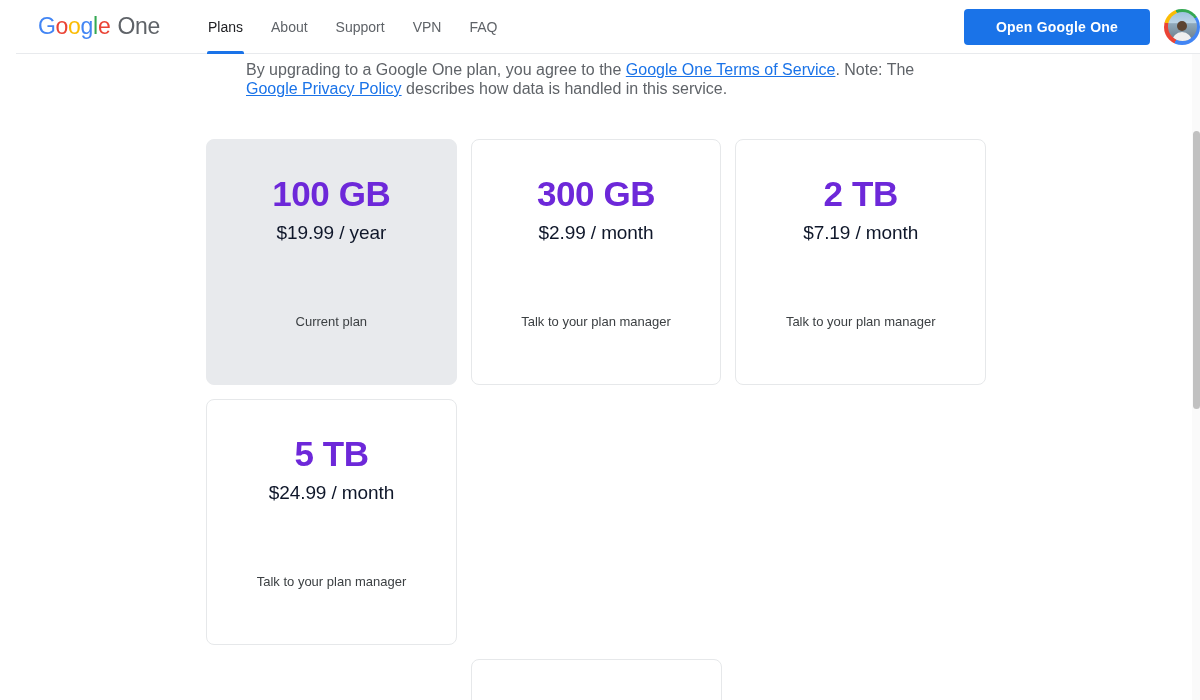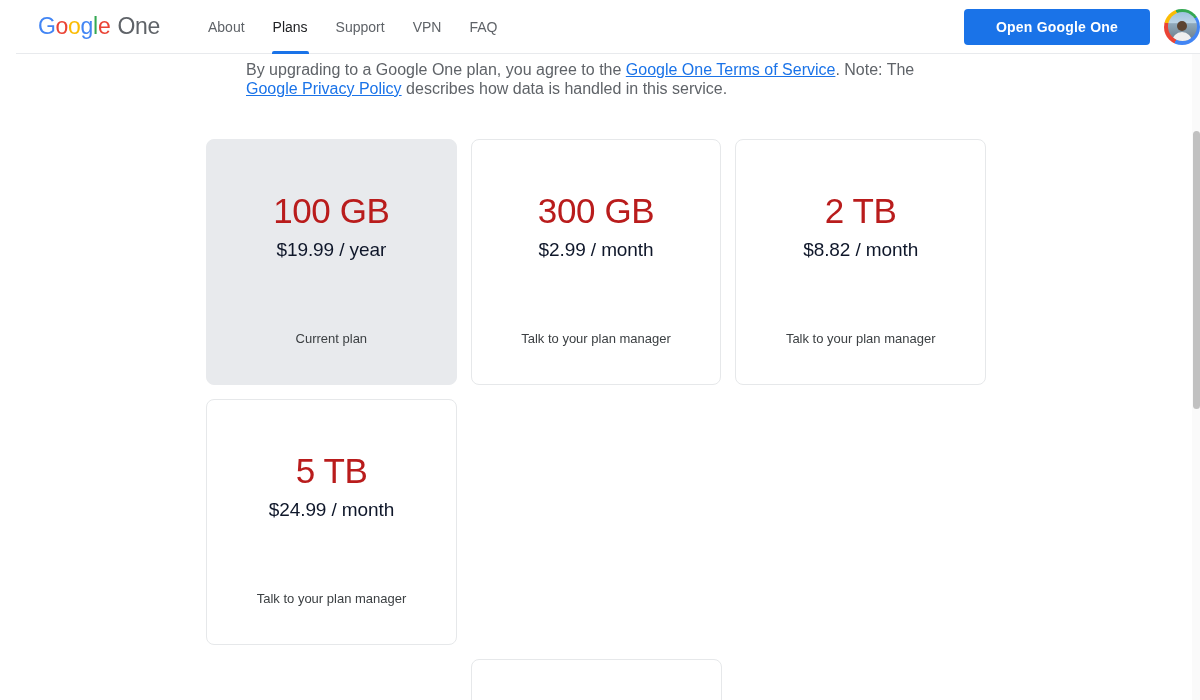--- a/index.html
+++ b/index.html
@@ -260,8 +260,8 @@
   </div>
 
   <nav class="nav">
+    <div class="nav-item active">Plans</div>
     <div class="nav-item">About</div>
-    <div class="nav-item active">Plans</div>
     <div class="nav-item">Support</div>
     <div class="nav-item">VPN</div>
     <div class="nav-item">FAQ</div>

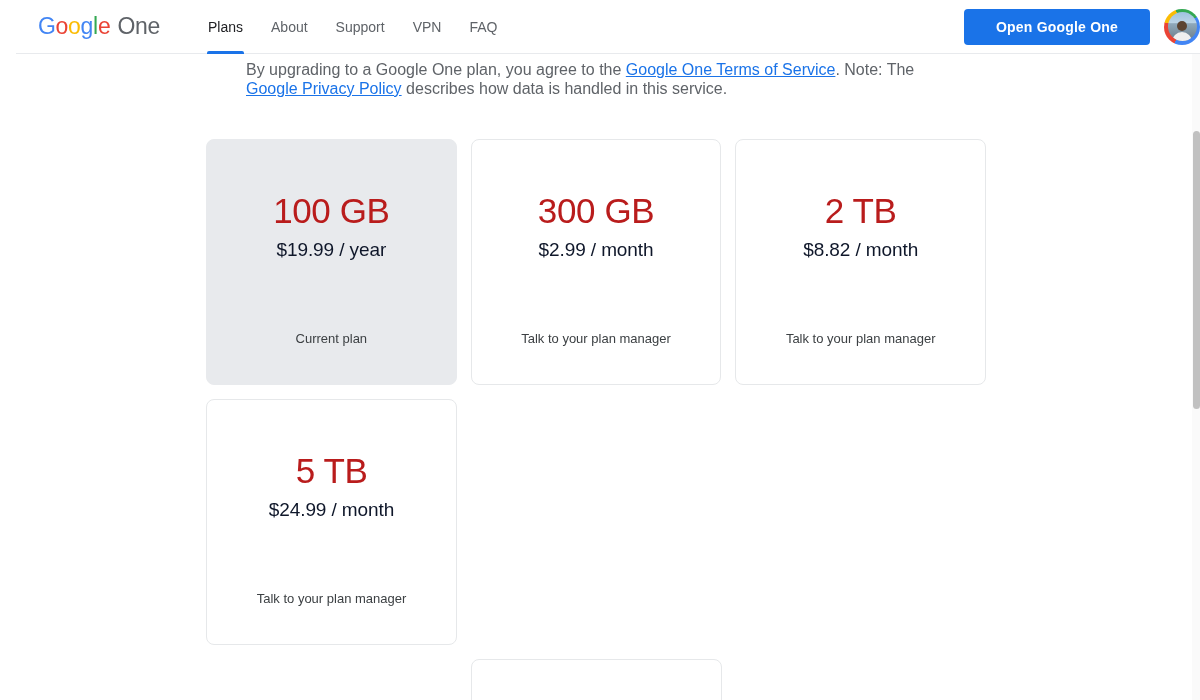--- a/index.html
+++ b/index.html
@@ -196,10 +196,10 @@
   }
 
   .card-title {
-    margin-top: 51px;
+    margin-top: 34px;
     font-size: 35px;
-    font-weight: 400;
-    color: #b91c1c;
+    font-weight: 700;
+    color: #6d28d9;
     letter-spacing: -0.4px;
     line-height: 40px;
   }

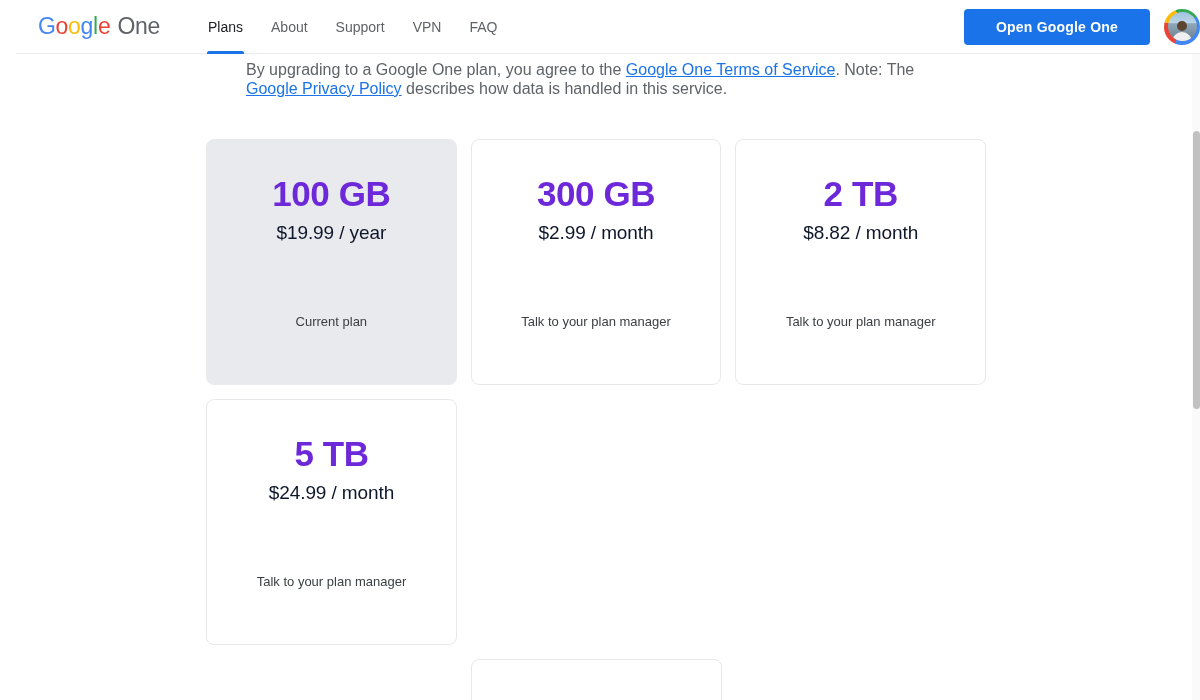--- a/index.html
+++ b/index.html
@@ -300,7 +300,7 @@
 
       <div class="card">
         <div class="card-title">2 TB</div>
-        <div class="card-price">$8.82 / month</div>
+        <div class="card-price">$7.19 / month</div>
         <div class="card-action">Talk to your plan manager</div>
       </div>
 

